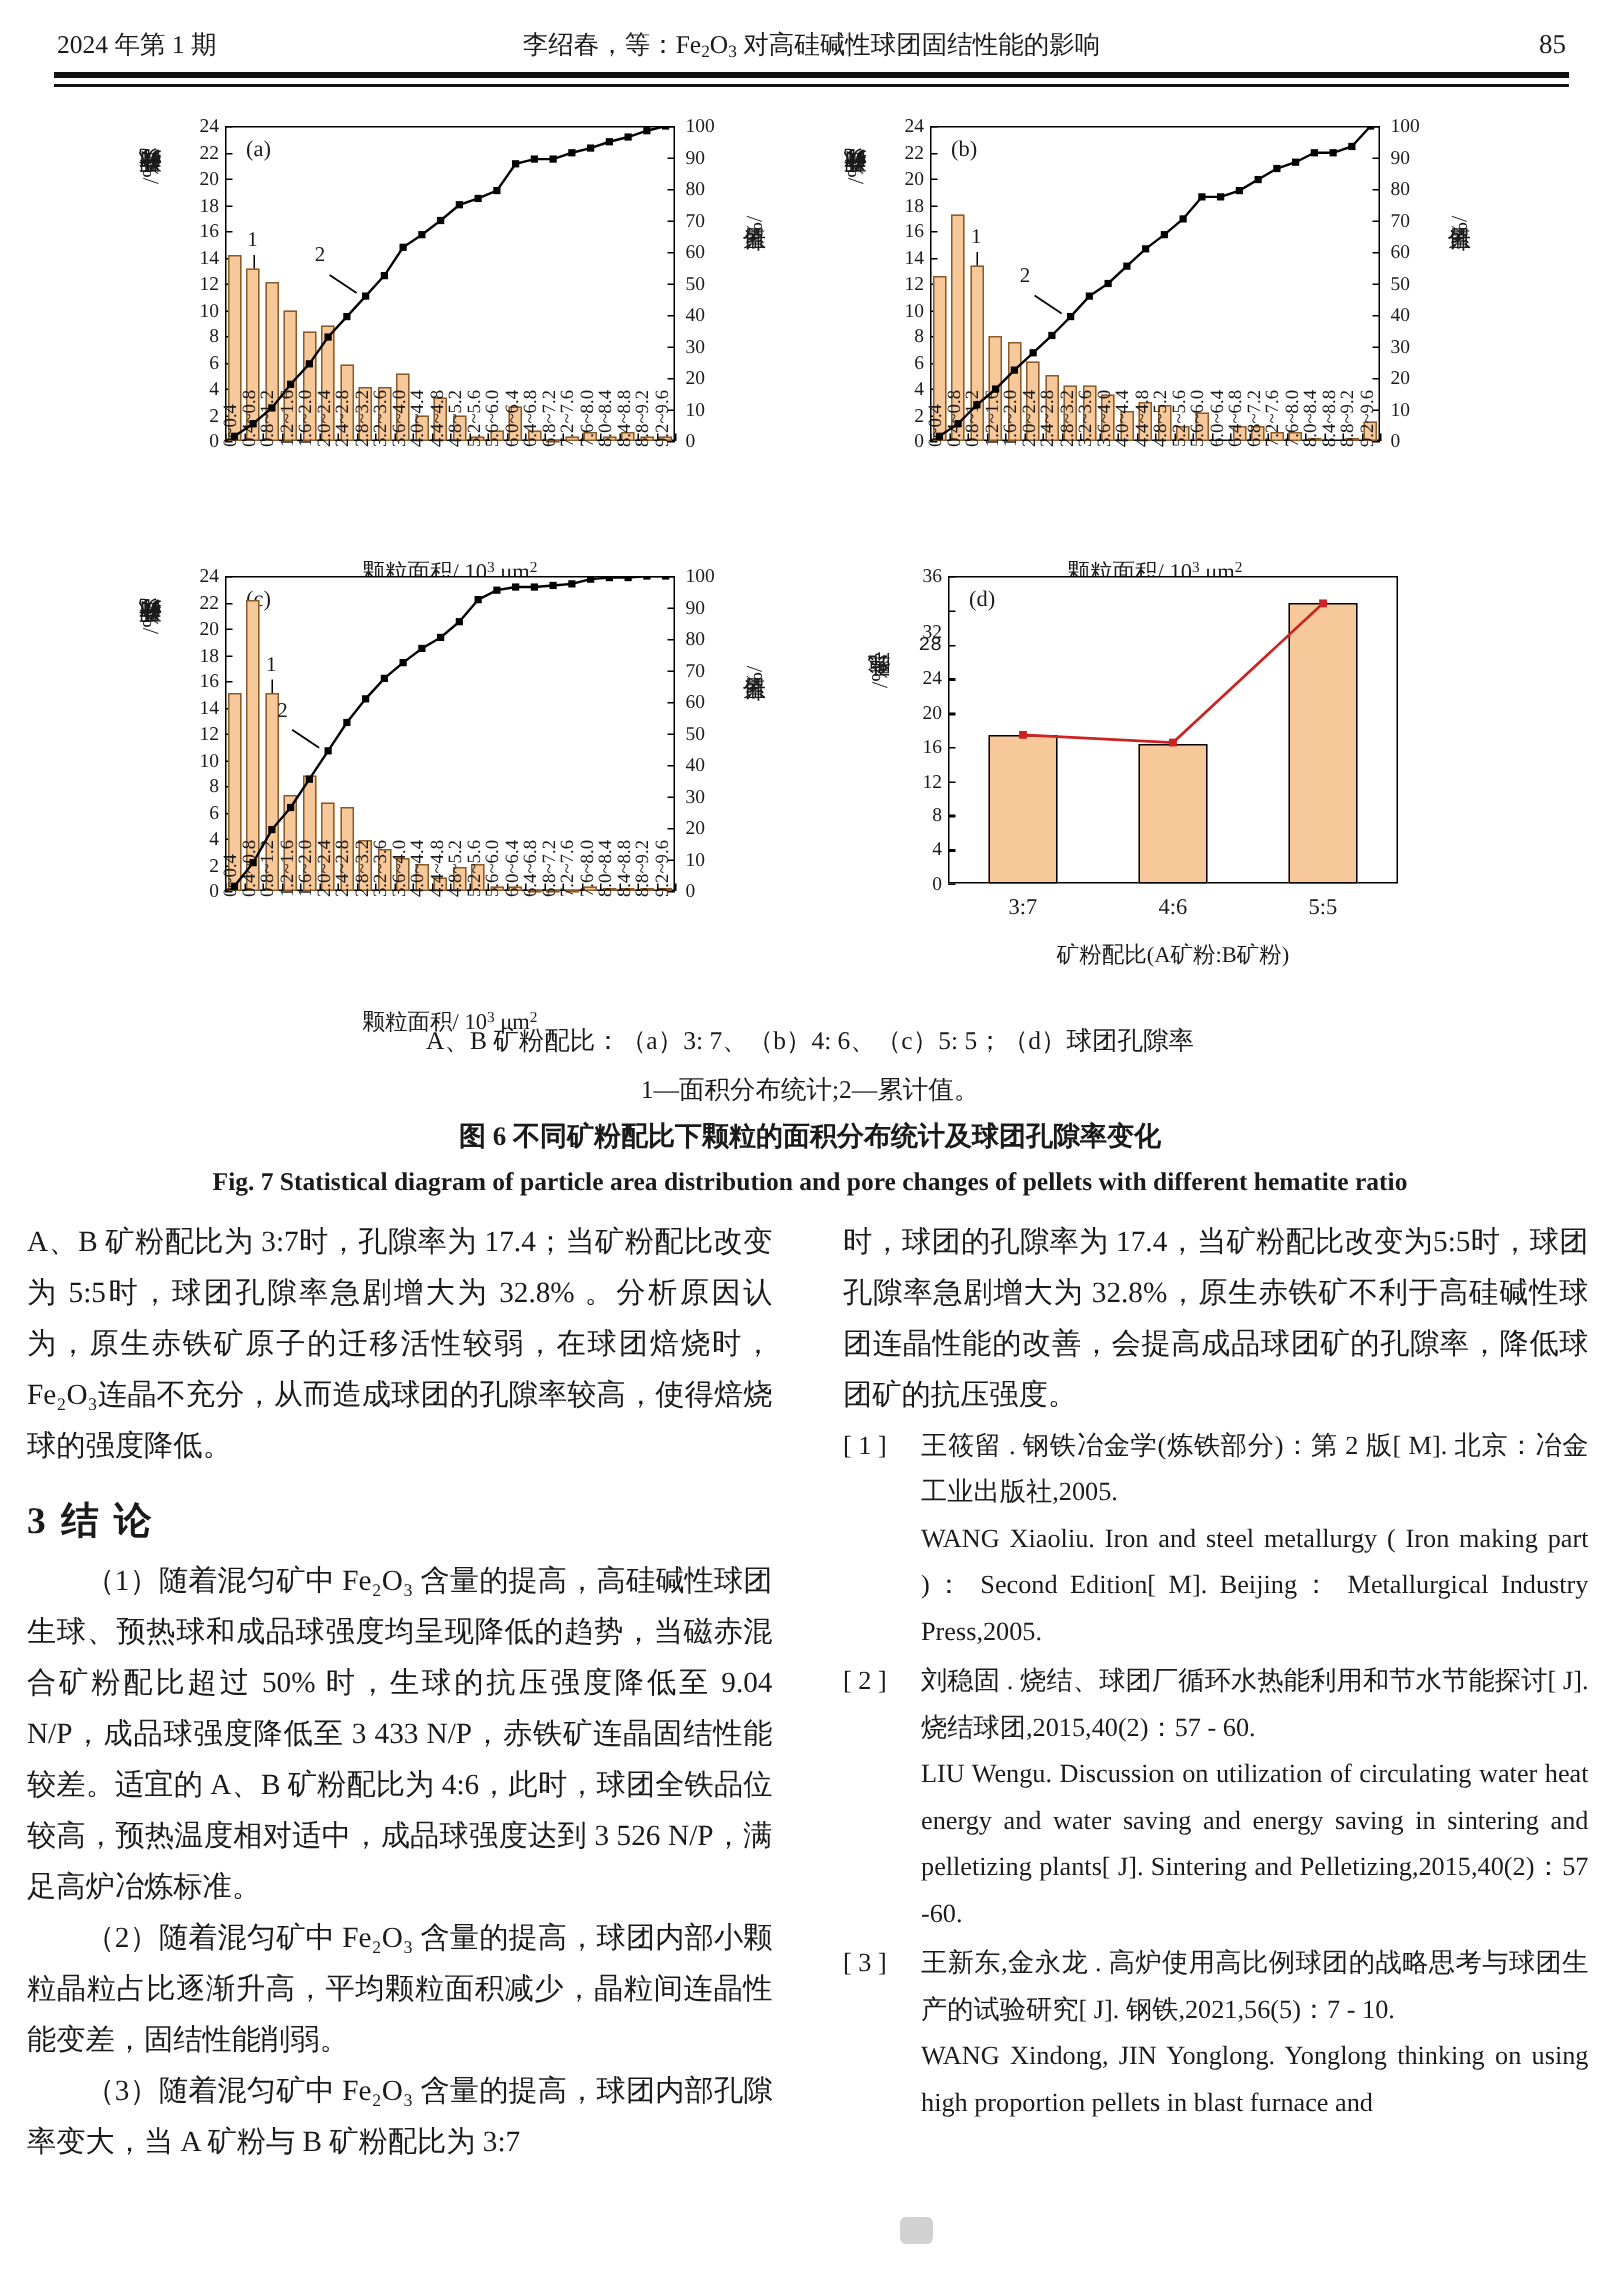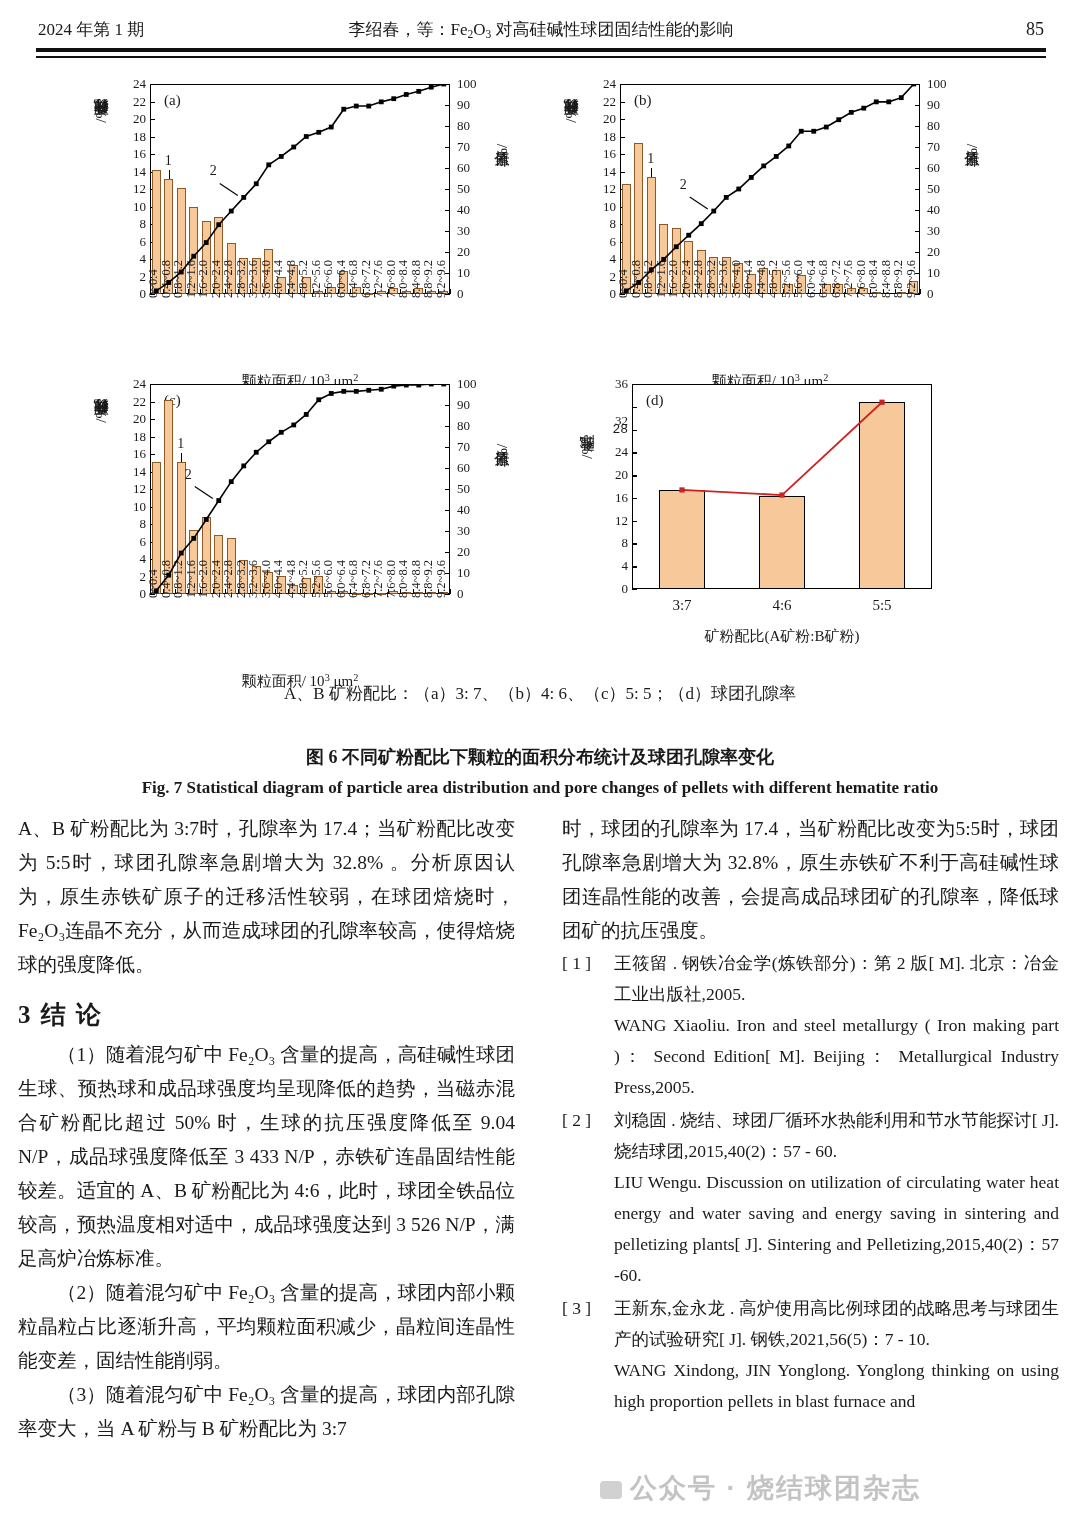--- a/index.html
+++ b/index.html
@@ -687,6 +687,7 @@
   </div>
 
   <div class="cap cap1">A、B 矿粉配比：（a）3: 7、（b）4: 6、（c）5: 5；（d）球团孔隙率</div>
+  <div class="cap cap2">1—面积分布统计;2—累计值。</div>
   <div class="cap cap3">图 6   不同矿粉配比下颗粒的面积分布统计及球团孔隙率变化</div>
   <div class="cap cap4">Fig. 7   Statistical diagram of particle area distribution and pore changes of pellets with different hematite ratio</div>
 

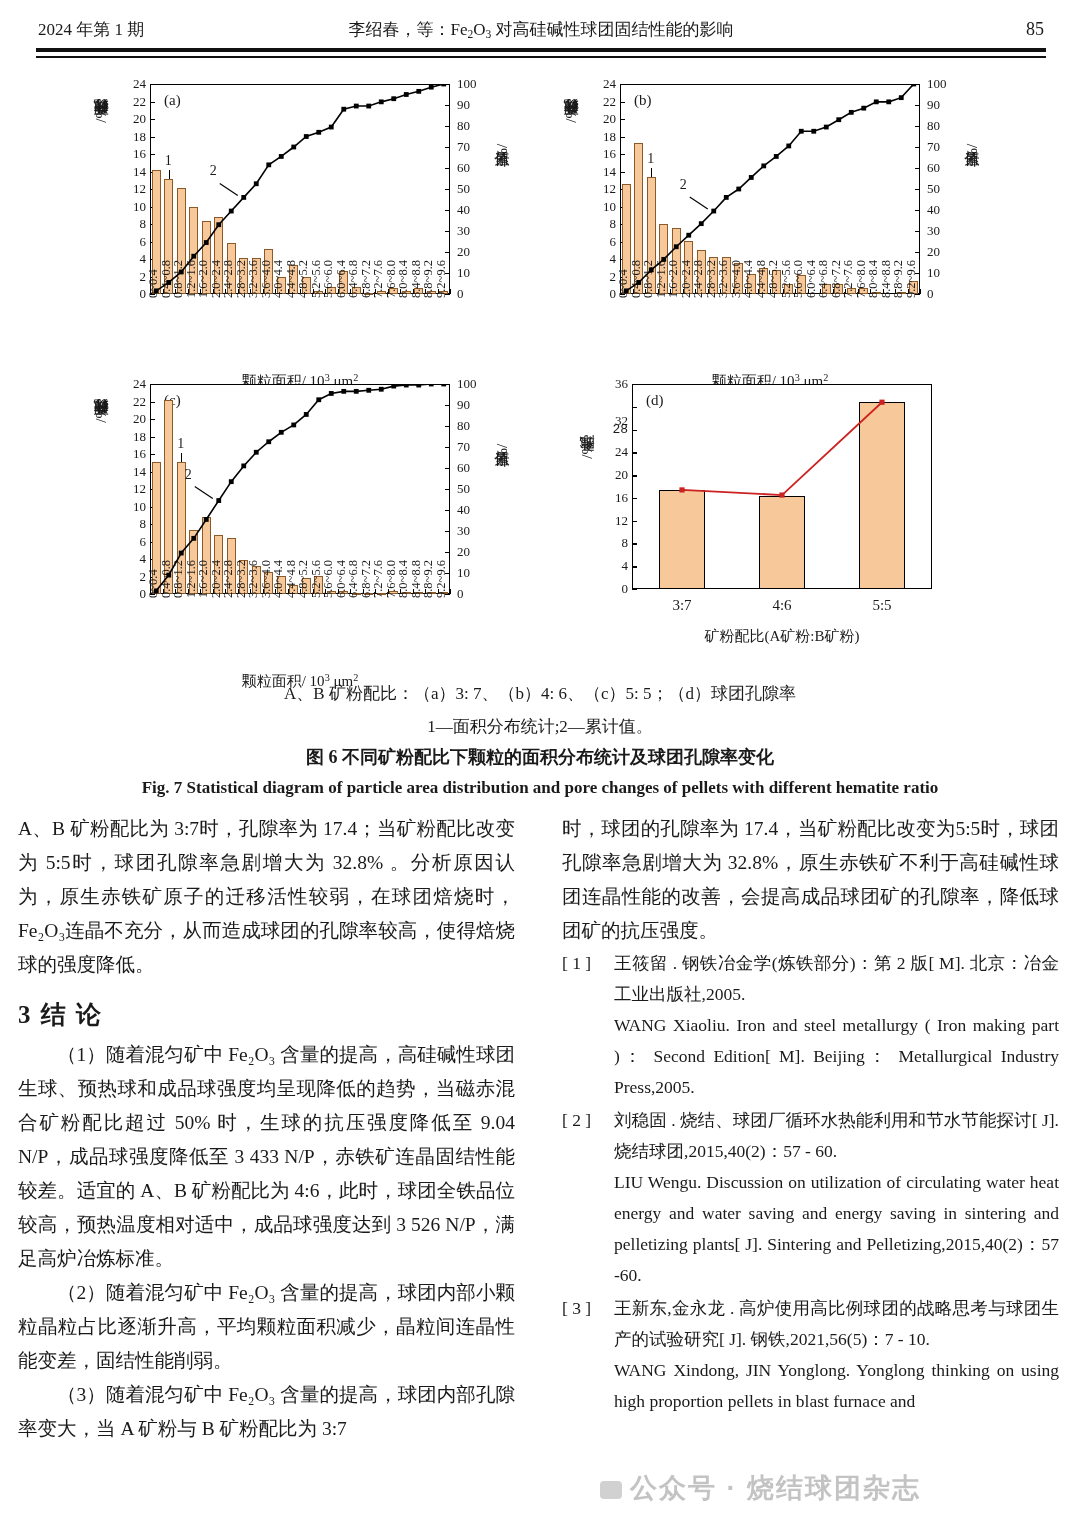--- a/index.html
+++ b/index.html
@@ -727,7 +727,7 @@
   </div>
 
   <div class="watermark">
-    <span class="wm-dot"></span><span>公众号 · 烧结球团杂志</span>
+    <span class="wm-dot"></span>
   </div>
 
 </div>

